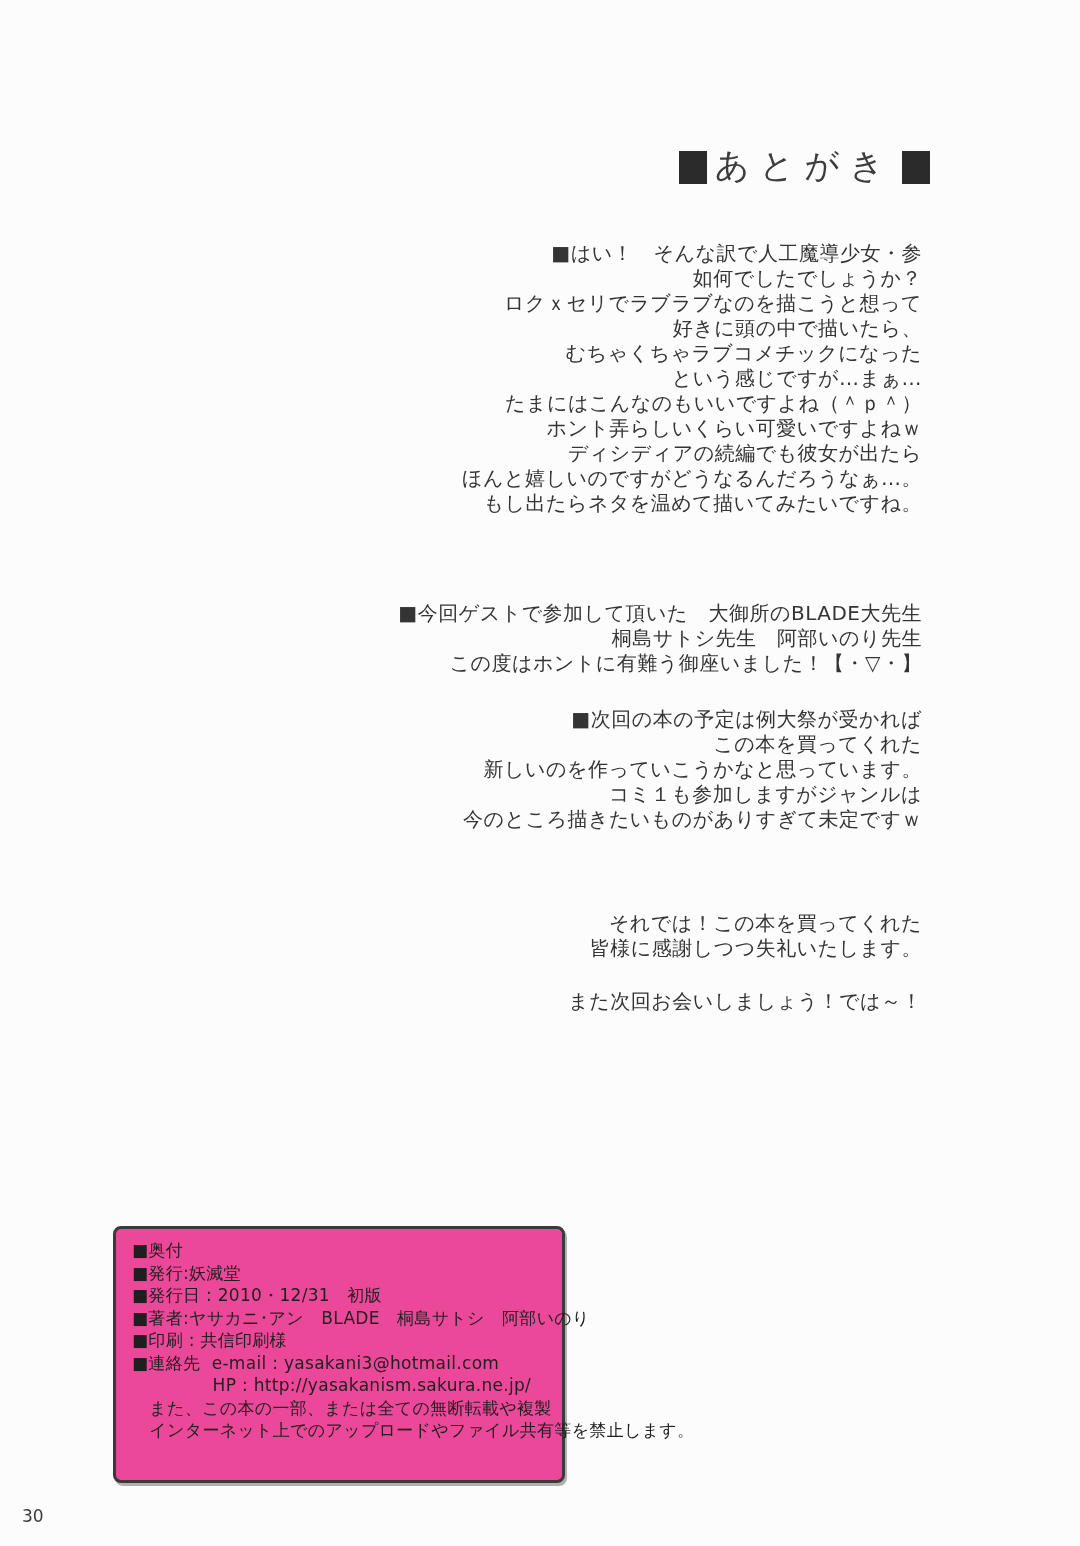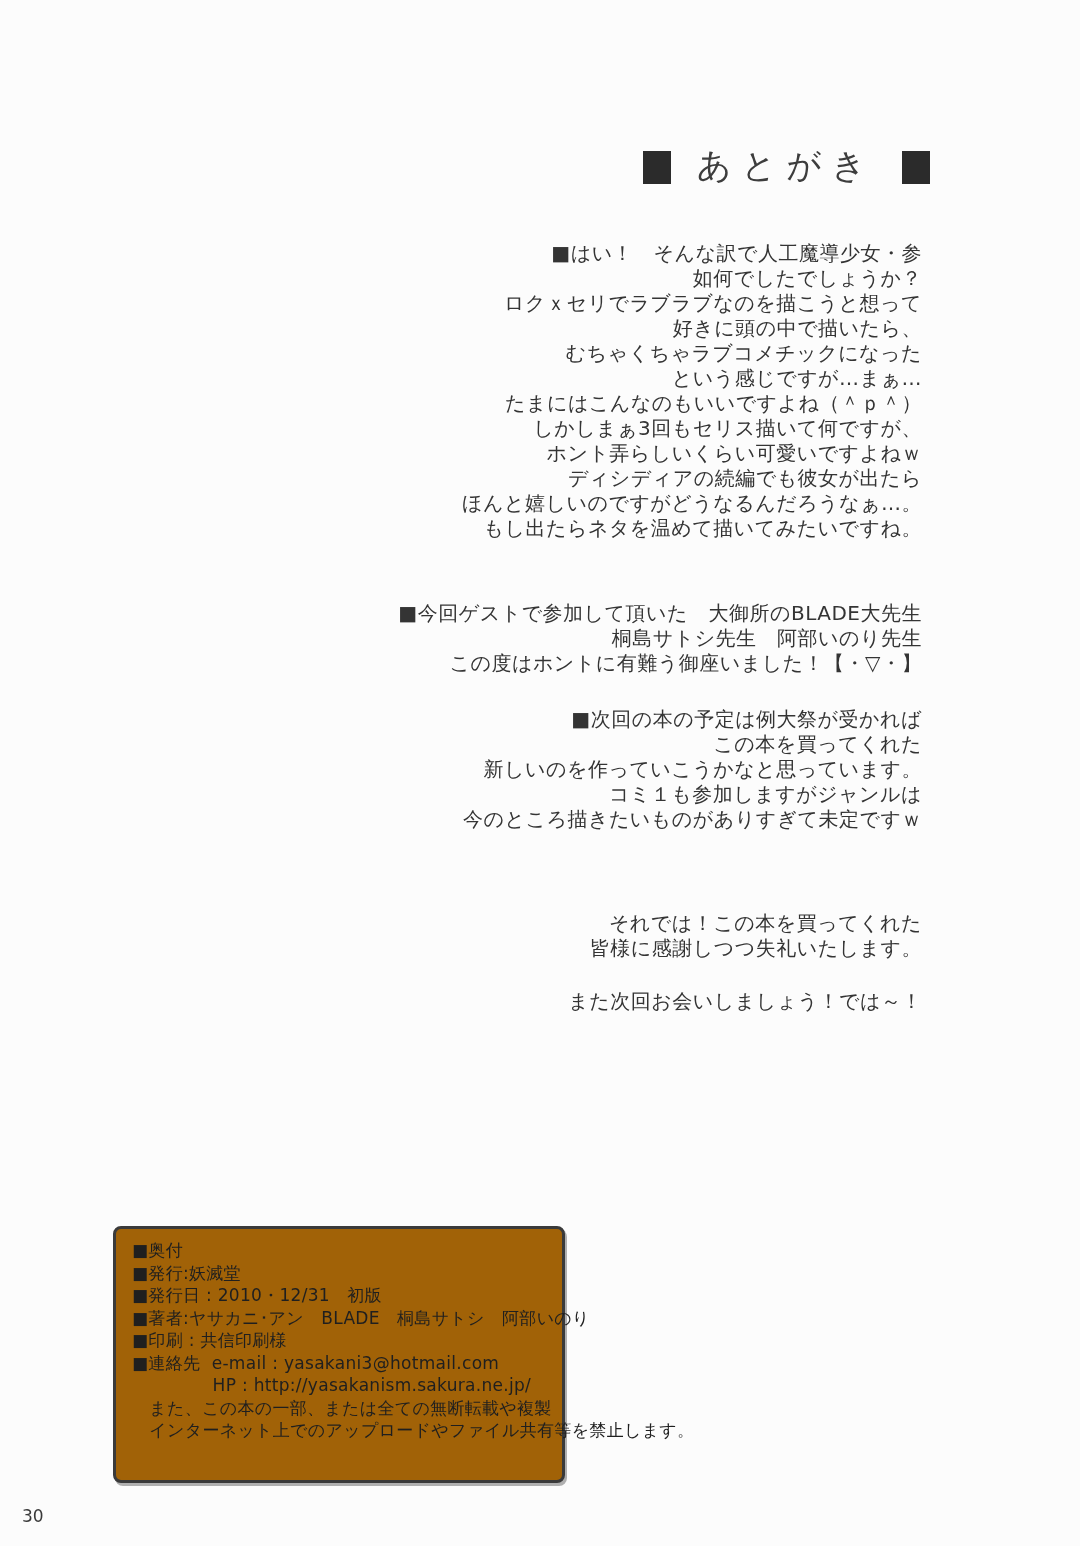--- a/index.html
+++ b/index.html
@@ -25,7 +25,7 @@
     right: 150px;
     display: flex;
     align-items: center;
-    gap: 26px;
+    gap: 8px;
   }
   .title .sq {
     width: 28px;

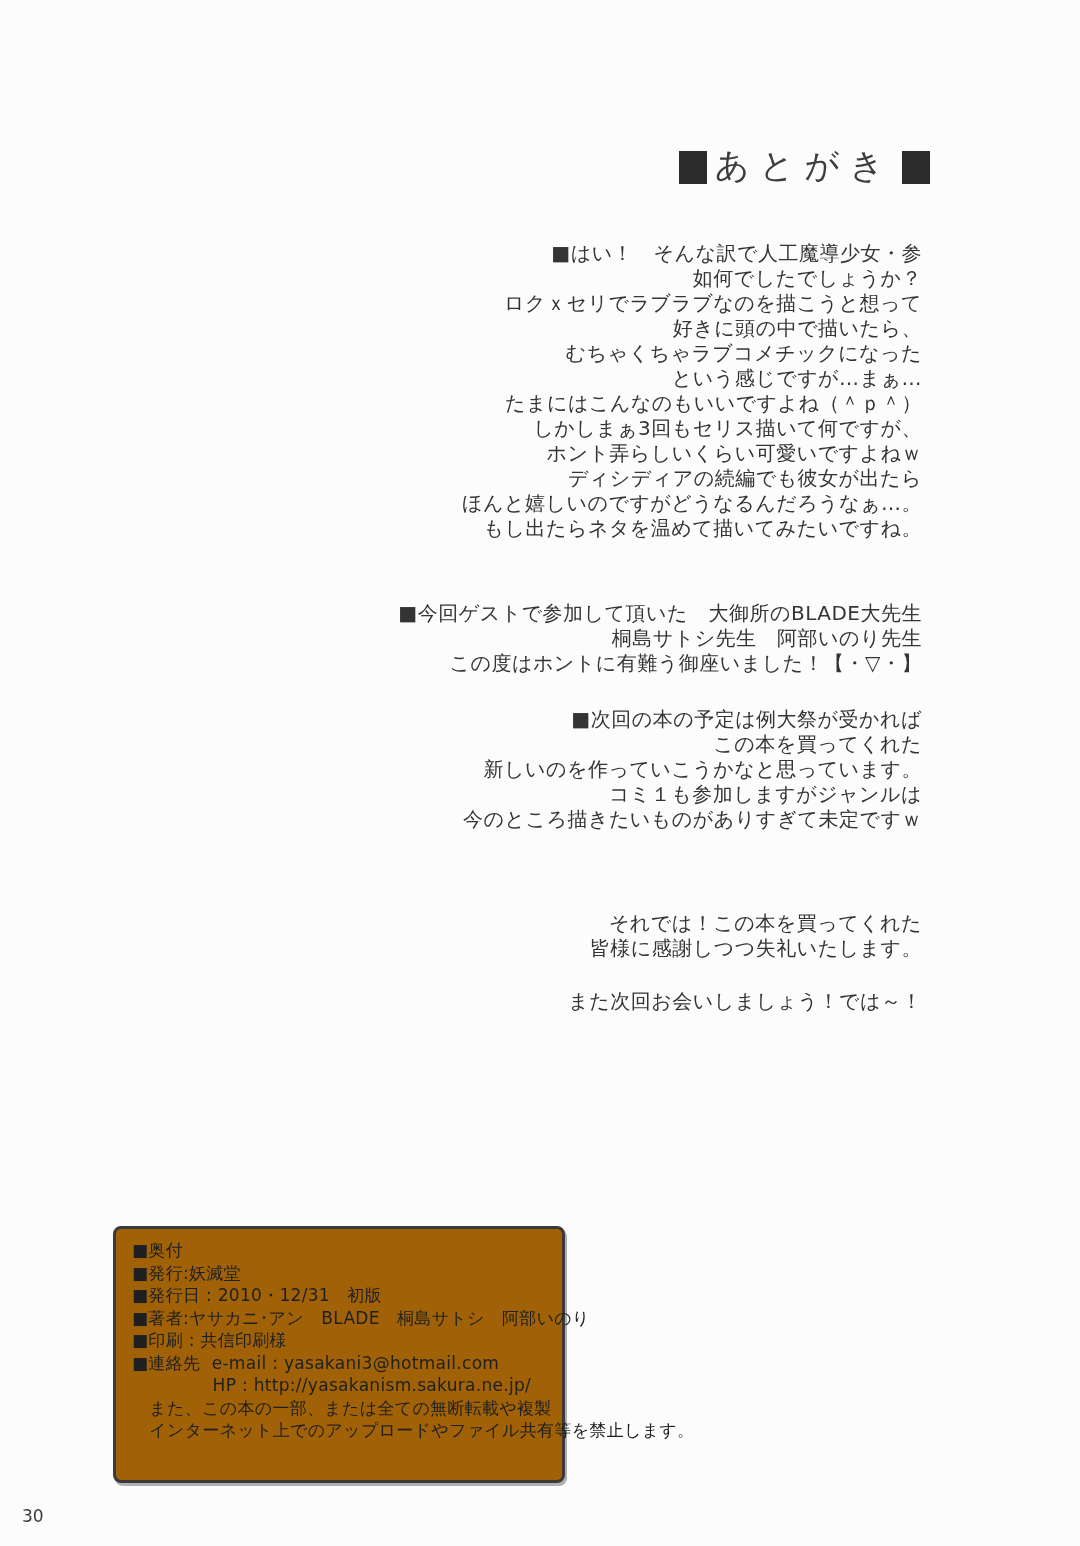--- a/index.html
+++ b/index.html
@@ -114,7 +114,6 @@
       <div class="line">むちゃくちゃラブコメチックになった</div>
       <div class="line">という感じですが…まぁ…</div>
       <div class="line">たまにはこんなのもいいですよね（＾ｐ＾）</div>
-      <div class="line">しかしまぁ3回もセリス描いて何ですが、</div>
       <div class="line">ホント弄らしいくらい可愛いですよねｗ</div>
       <div class="line">ディシディアの続編でも彼女が出たら</div>
       <div class="line">ほんと嬉しいのですがどうなるんだろうなぁ…。</div>

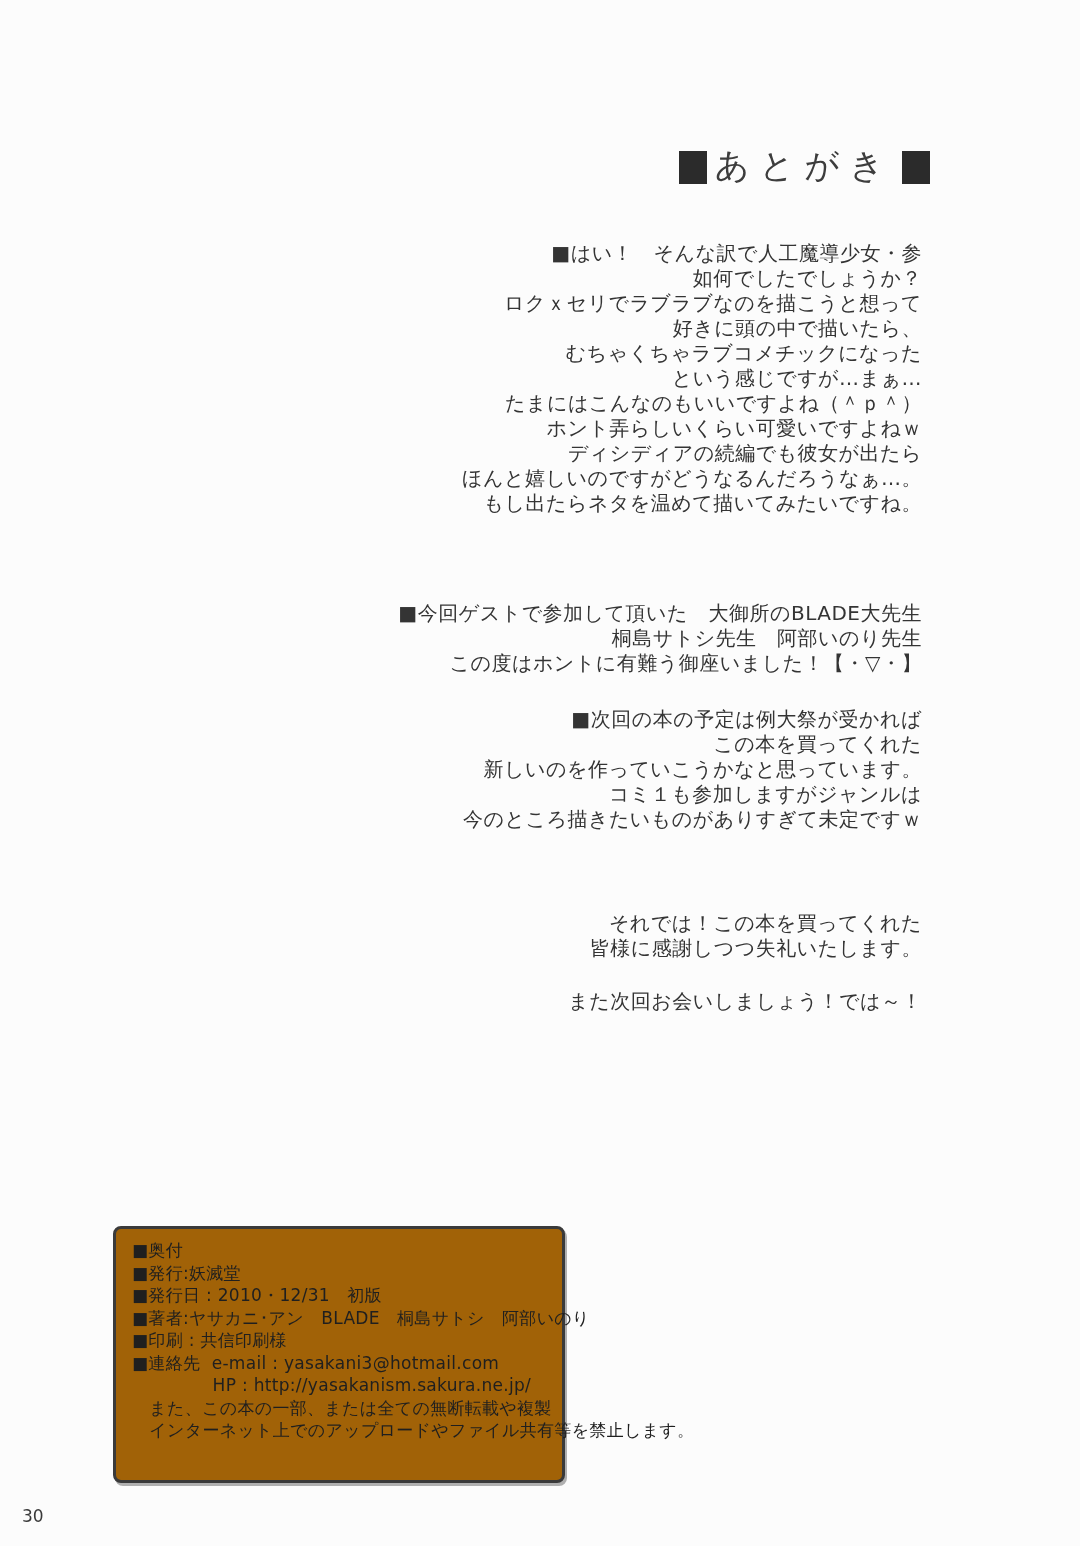--- a/index.html
+++ b/index.html
@@ -71,7 +71,7 @@
     width: 452px;
     height: 257px;
     box-sizing: border-box;
-    background: #a16207;
+    background: #ec4899;
     border: 3px solid #3a3a3a;
     border-radius: 8px;
     box-shadow: 2px 3px 0 #b0b0b0;

